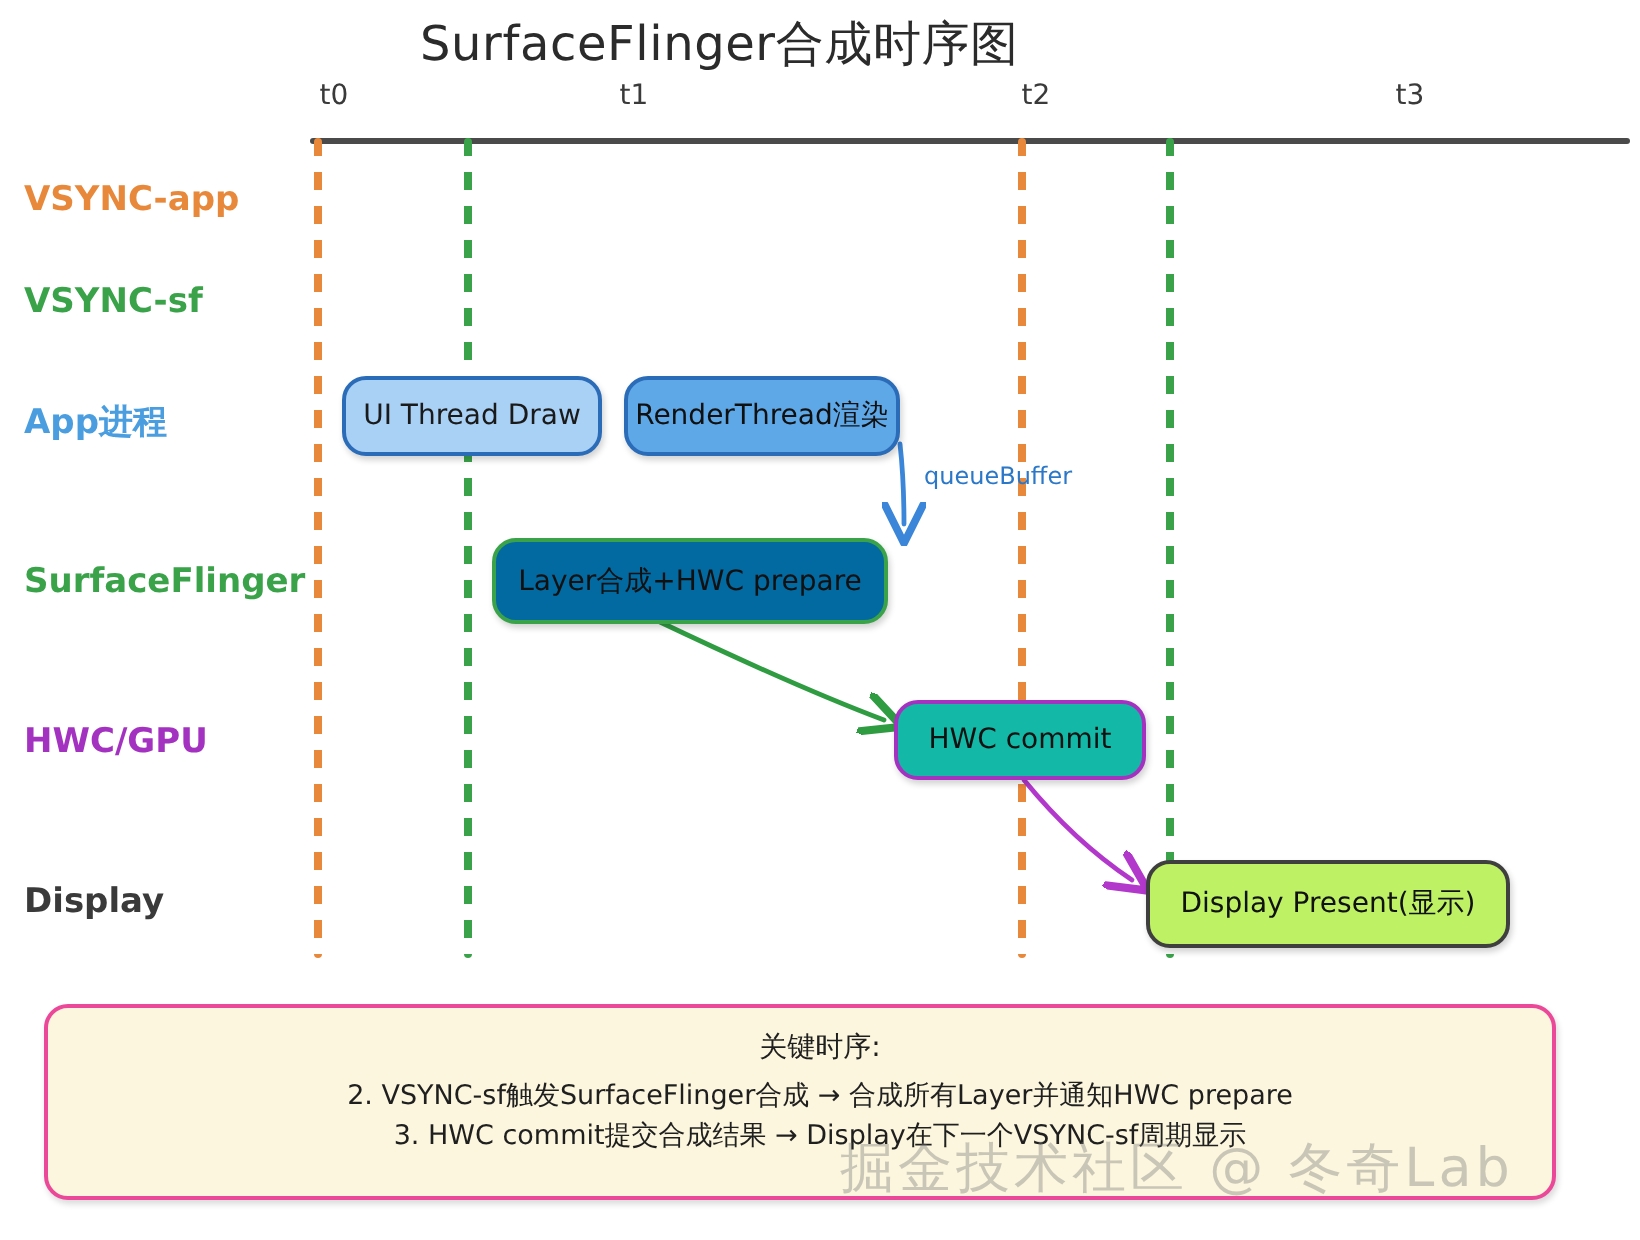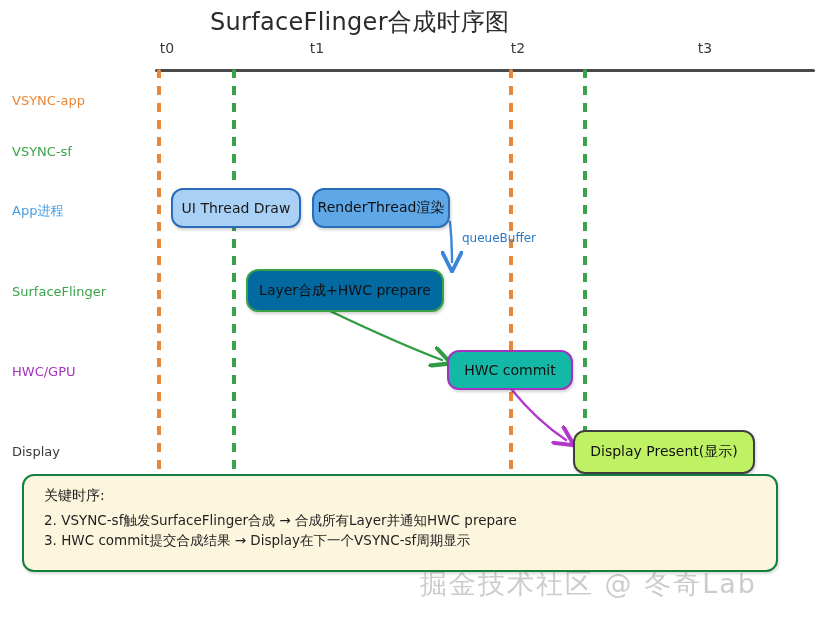--- a/index.html
+++ b/index.html
@@ -80,9 +80,10 @@
   .row-label {
     position: absolute;
     left: 12px;
-    font-size: 13px;
+    font-size: 17px;
     white-space: nowrap;
     transform: translateY(-50%);
+    font-weight: bold;
   }
 
   

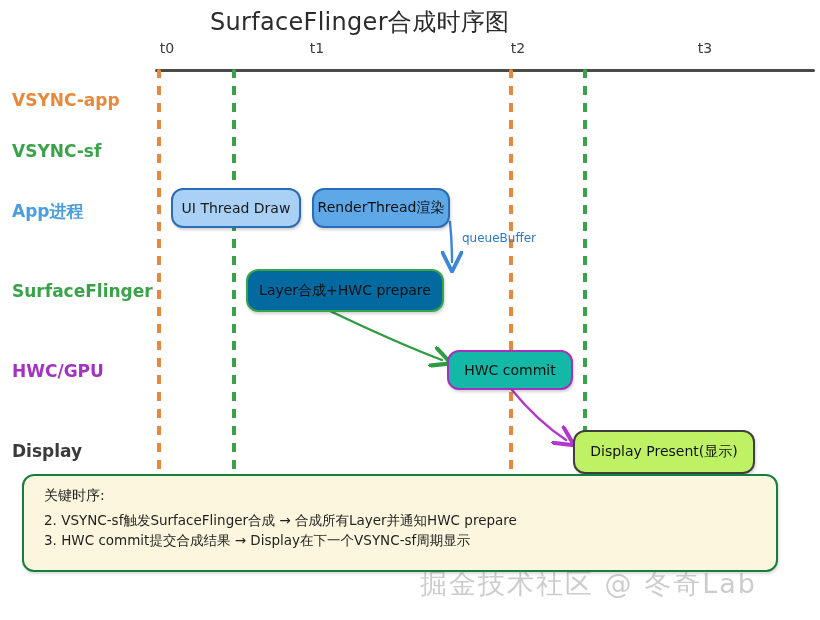--- a/index.html
+++ b/index.html
@@ -150,15 +150,16 @@
   .legend-box {
     position: absolute;
     left: 22px;
-    top: 474px;
+    top: 502px;
     width: 756px;
     height: 98px;
     box-sizing: border-box;
     background: #fbf6dd;
-    border: 2px solid #15803d;
+    border: 2px solid #ec4899;
     border-radius: 12px;
     padding: 11px 0 0 20px;
     box-shadow: 1px 2px 3px rgba(0,0,0,0.15);
+    text-align: center;
   }
   .legend-title {
     font-size: 14px;

